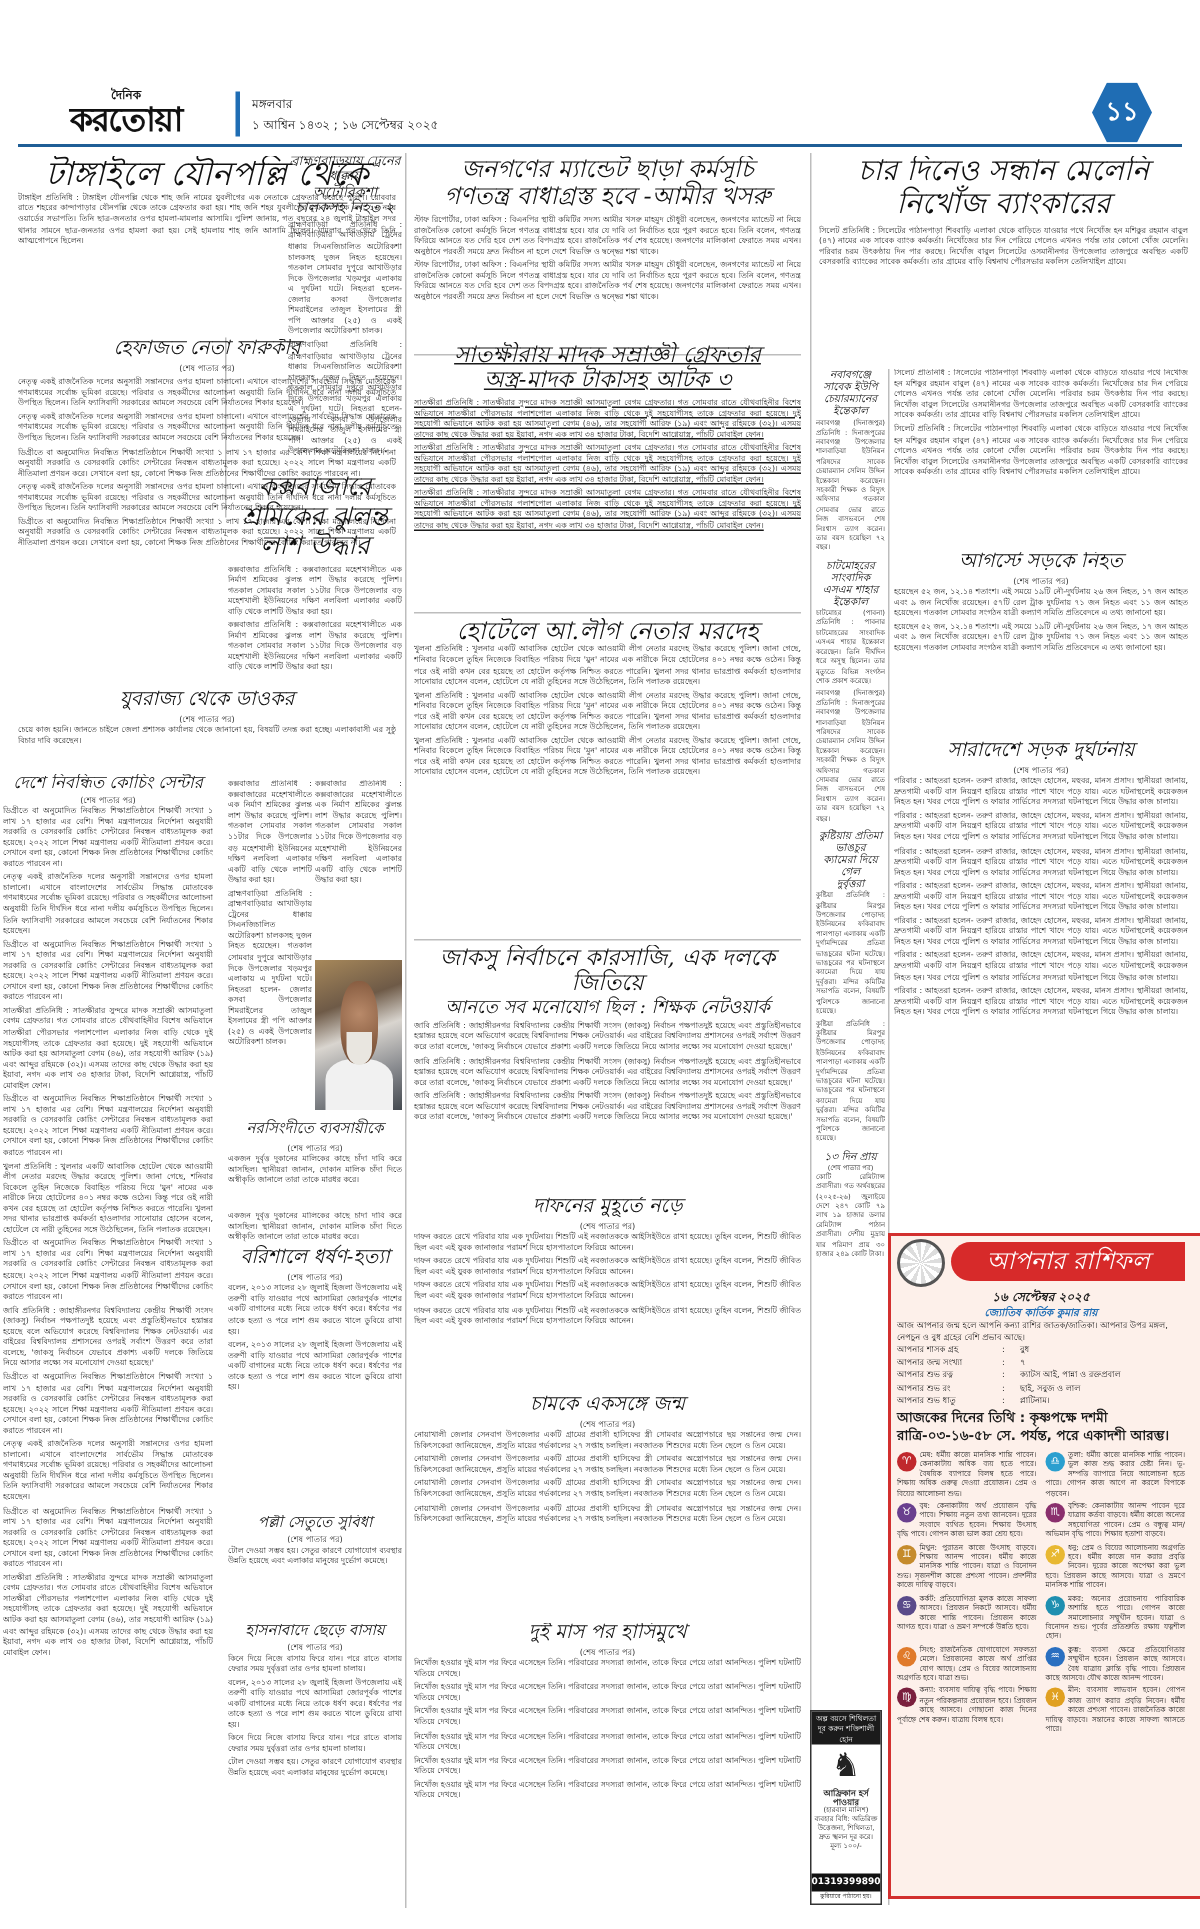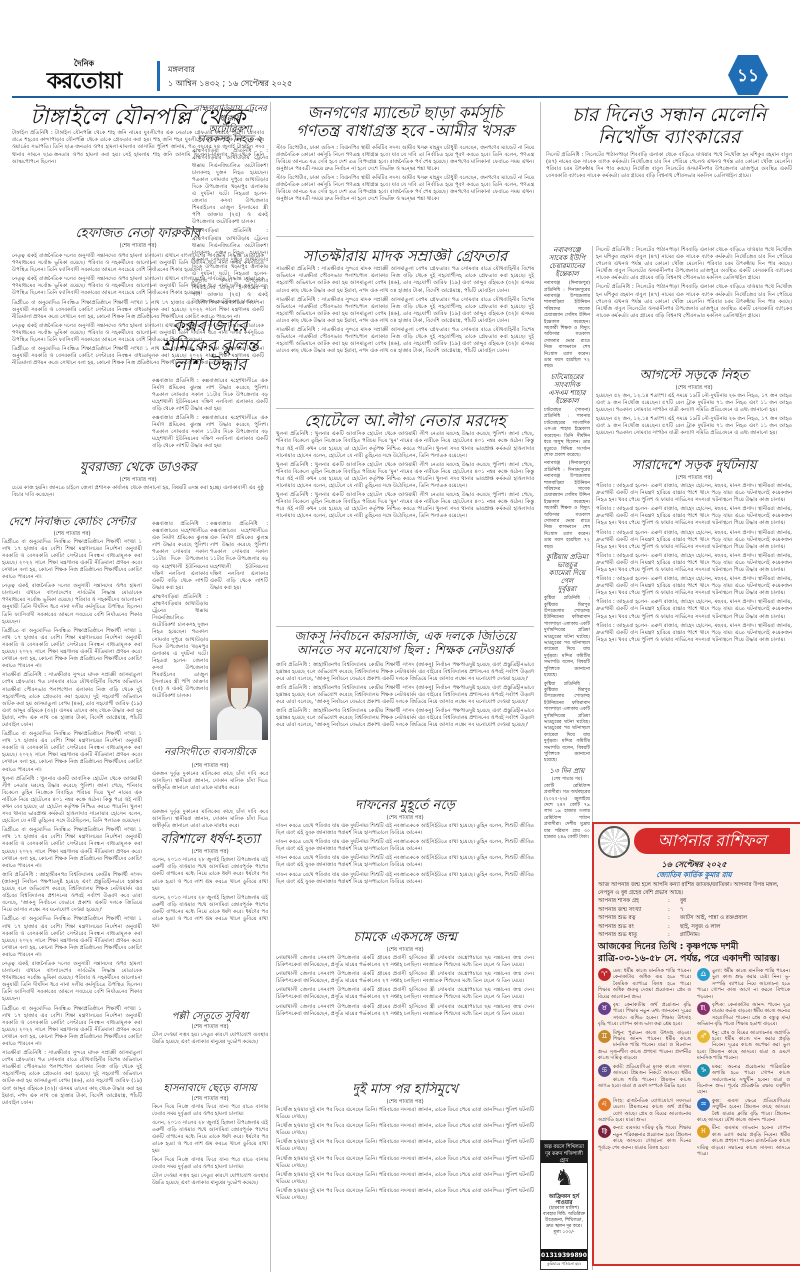--- a/index.html
+++ b/index.html
@@ -219,7 +219,7 @@
   </div>
   <div class="hrule" style="left:276px; top:236px; width:258px;"></div>
 
-  <div class="col" style="left:276px; top:248px; width:258px; height:165px;">
+  <div class="col" style="left:276px; top:228px; width:258px; height:165px;text-decoration:underline;">
     <div class="headline h-lg" style="font-size:15px;">সাতক্ষীরায় মাদক সম্রাজ্ঞী গ্রেফতার</div>
     <div class="body">
       <p>সাতক্ষীরা প্রতিনিধি : সাতক্ষীরার সুন্দরে মাদক সম্রাজ্ঞী আসমাতুলা বেগম গ্রেফতার। গত সোমবার রাতে যৌথবাহিনীর বিশেষ অভিযানে সাতক্ষীরা পৌরসভার পলাশপোল এলাকার নিজ বাড়ি থেকে দুই সহযোগীসহ তাকে গ্রেফতার করা হয়েছে। দুই সহযোগী অভিযানে আটক করা হয় আসমাতুলা বেগম (৪৬), তার সহযোগী আরিফ (১৯) এবং আব্দুর রহিমকে (৩২)। এসময় তাদের কাছ থেকে উদ্ধার করা হয় ইয়াবা, নগদ এক লাখ ৩৪ হাজার টাকা, বিদেশি আগ্নেয়াস্ত্র, পাঁচটি মোবাইল ফোন।</p>

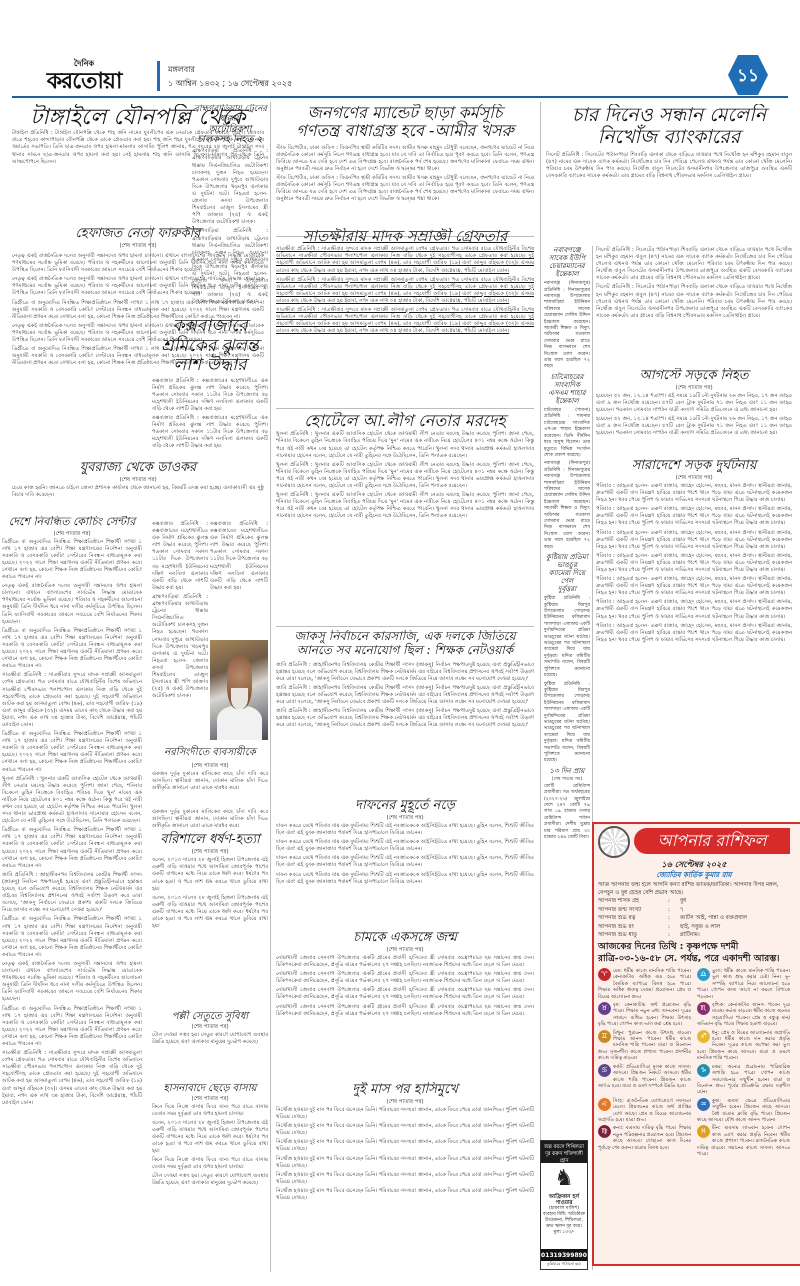--- a/index.html
+++ b/index.html
@@ -221,6 +221,7 @@
 
   <div class="col" style="left:276px; top:228px; width:258px; height:165px;text-decoration:underline;">
     <div class="headline h-lg" style="font-size:15px;">সাতক্ষীরায় মাদক সম্রাজ্ঞী গ্রেফতার</div>
+    <div class="headline h-lg" style="font-size:15px; margin-bottom:3px;">অস্ত্র-মাদক টাকাসহ আটক ৩</div>
     <div class="body">
       <p>সাতক্ষীরা প্রতিনিধি : সাতক্ষীরার সুন্দরে মাদক সম্রাজ্ঞী আসমাতুলা বেগম গ্রেফতার। গত সোমবার রাতে যৌথবাহিনীর বিশেষ অভিযানে সাতক্ষীরা পৌরসভার পলাশপোল এলাকার নিজ বাড়ি থেকে দুই সহযোগীসহ তাকে গ্রেফতার করা হয়েছে। দুই সহযোগী অভিযানে আটক করা হয় আসমাতুলা বেগম (৪৬), তার সহযোগী আরিফ (১৯) এবং আব্দুর রহিমকে (৩২)। এসময় তাদের কাছ থেকে উদ্ধার করা হয় ইয়াবা, নগদ এক লাখ ৩৪ হাজার টাকা, বিদেশি আগ্নেয়াস্ত্র, পাঁচটি মোবাইল ফোন।</p>
       <p>সাতক্ষীরা প্রতিনিধি : সাতক্ষীরার সুন্দরে মাদক সম্রাজ্ঞী আসমাতুলা বেগম গ্রেফতার। গত সোমবার রাতে যৌথবাহিনীর বিশেষ অভিযানে সাতক্ষীরা পৌরসভার পলাশপোল এলাকার নিজ বাড়ি থেকে দুই সহযোগীসহ তাকে গ্রেফতার করা হয়েছে। দুই সহযোগী অভিযানে আটক করা হয় আসমাতুলা বেগম (৪৬), তার সহযোগী আরিফ (১৯) এবং আব্দুর রহিমকে (৩২)। এসময় তাদের কাছ থেকে উদ্ধার করা হয় ইয়াবা, নগদ এক লাখ ৩৪ হাজার টাকা, বিদেশি আগ্নেয়াস্ত্র, পাঁচটি মোবাইল ফোন।</p>

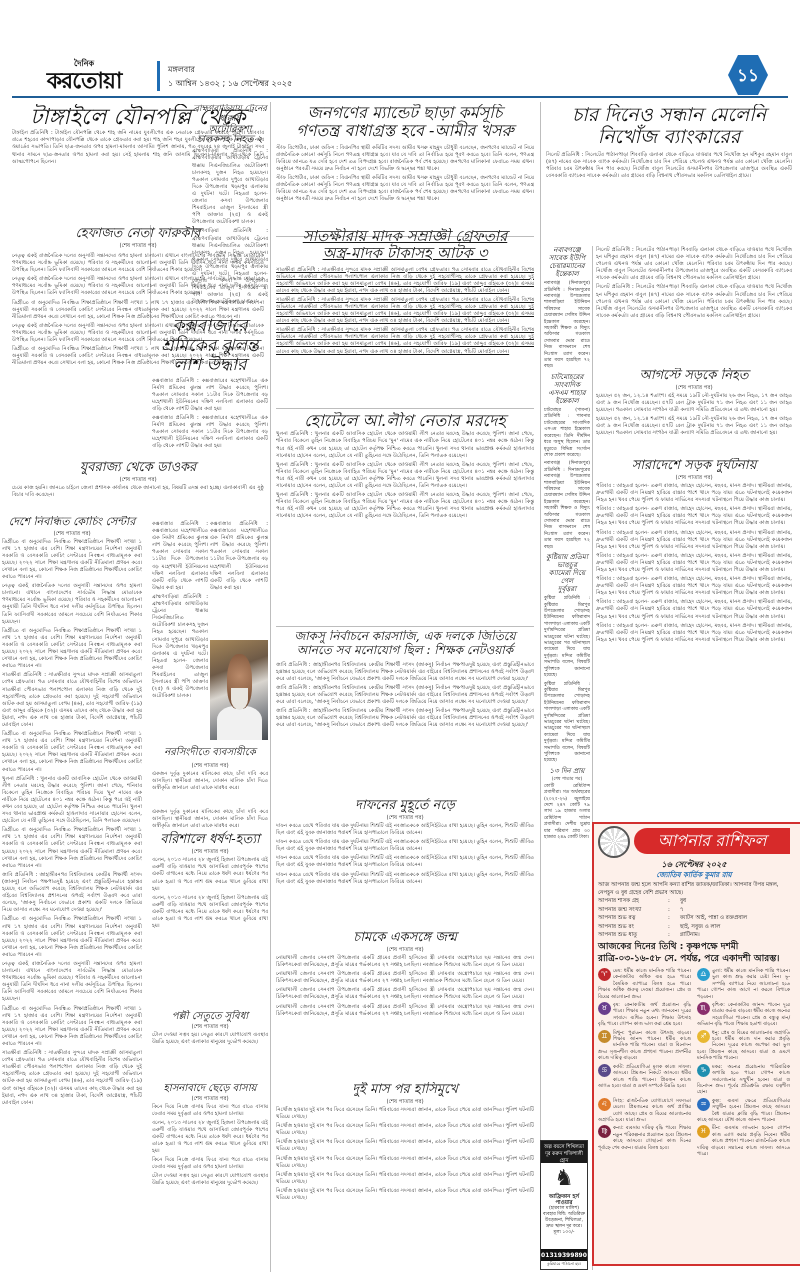--- a/index.html
+++ b/index.html
@@ -317,7 +317,7 @@
     </div>
   </div>
 
-  <div class="col" style="left:596px; top:458px; width:196px; height:350px;">
+  <div class="col" style="left:596px; top:494px; width:196px; height:350px;">
     <div class="headline h-md">সারাদেশে সড়ক দুর্ঘটনায়</div>
     <div class="subnote">(শেষ পাতার পর)</div>
     <div class="body">

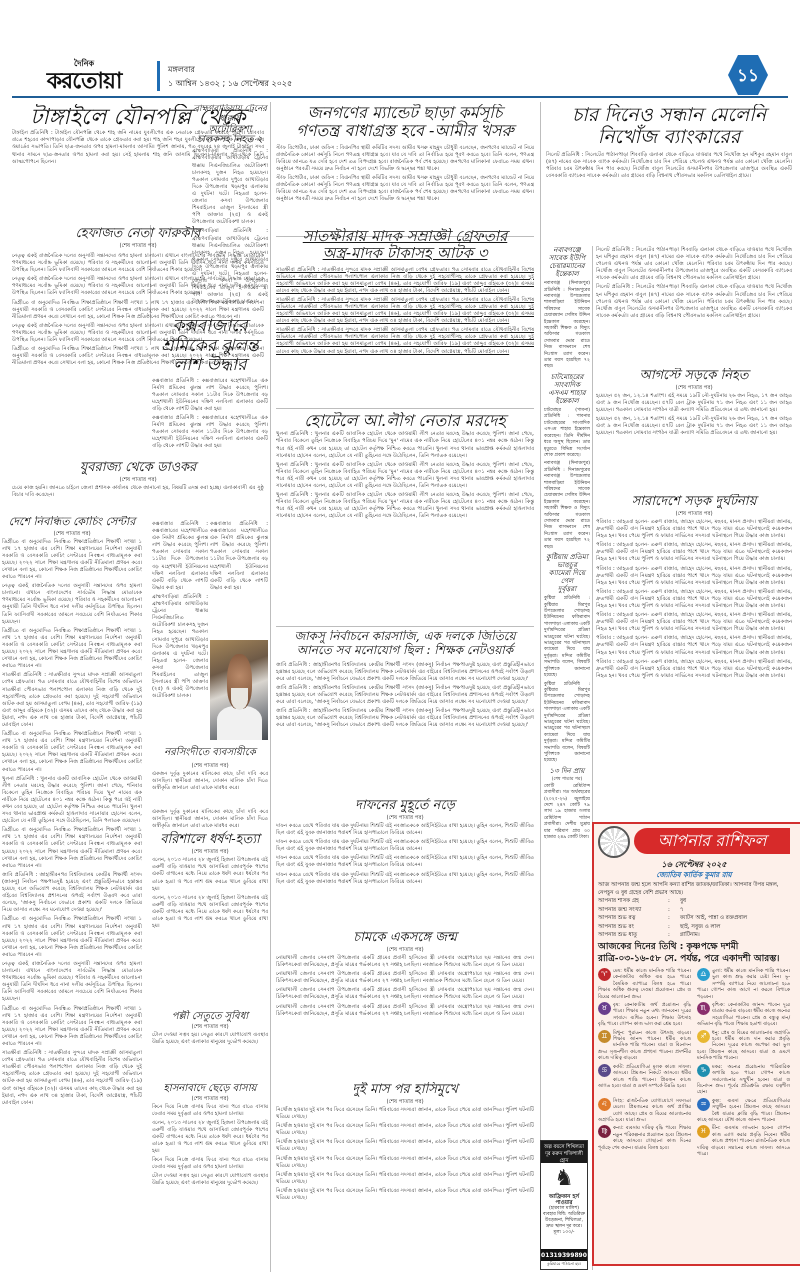--- a/index.html
+++ b/index.html
@@ -241,7 +241,7 @@
   <div class="hrule" style="left:276px; top:626px; width:258px;"></div>
 
   <div class="col" style="left:276px; top:630px; width:258px; height:165px;">
-    <div class="headline h-md" style="font-size:12px;">জাকসু নির্বাচনে কারসাজি, এক দলকে জিতিয়ে</div>
+    <div class="headline h-md" style="font-size:15px;">জাকসু নির্বাচনে কারসাজি, এক দলকে জিতিয়ে</div>
     <div class="headline h-md" style="font-size:12px; margin-bottom:3px;">আনতে সব মনোযোগ ছিল : শিক্ষক নেটওয়ার্ক</div>
     <div class="body">
       <p>জাবি প্রতিনিধি : জাহাঙ্গীরনগর বিশ্ববিদ্যালয় কেন্দ্রীয় শিক্ষার্থী সংসদ (জাকসু) নির্বাচন পক্ষপাতদুষ্ট হয়েছে এবং প্রস্তুতিহীনভাবে হস্তান্তর হয়েছে বলে অভিযোগ করেছে বিশ্ববিদ্যালয় শিক্ষক নেটওয়ার্ক। এর বাইরের বিশ্ববিদ্যালয় প্রশাসনের ওপরই সর্বাংশ উত্তরণ করে তারা বলেছে, 'জাকসু নির্বাচনে যেভাবে প্রকাশ্য একটি দলকে জিতিয়ে নিয়ে আসার লক্ষ্যে সব মনোযোগ দেওয়া হয়েছে।'</p>

